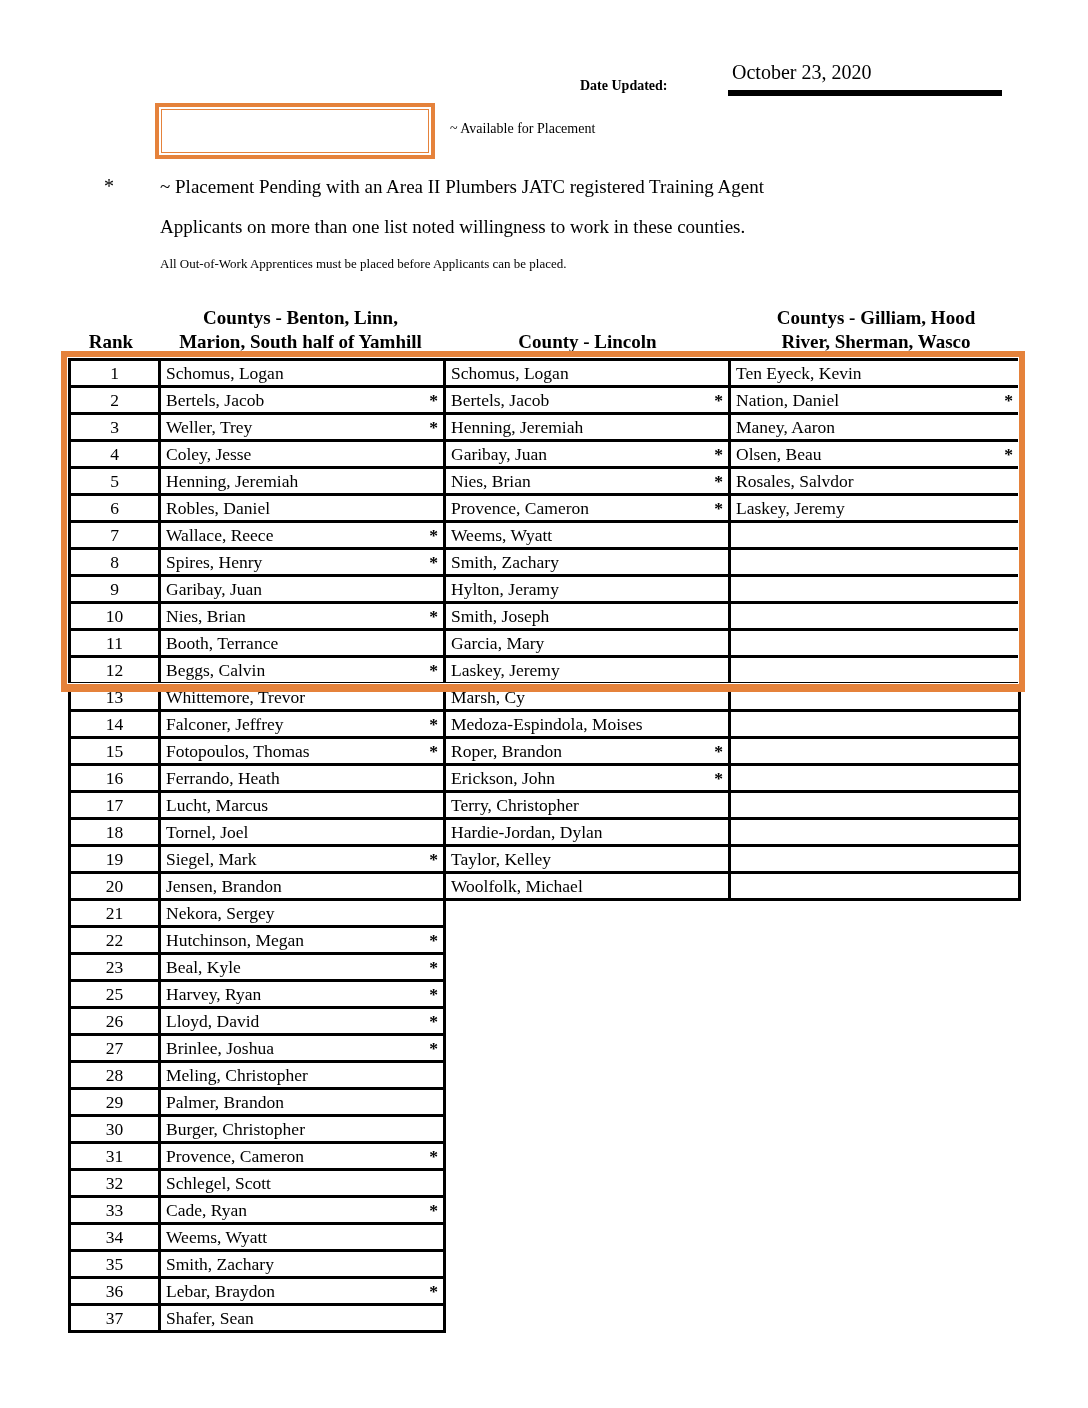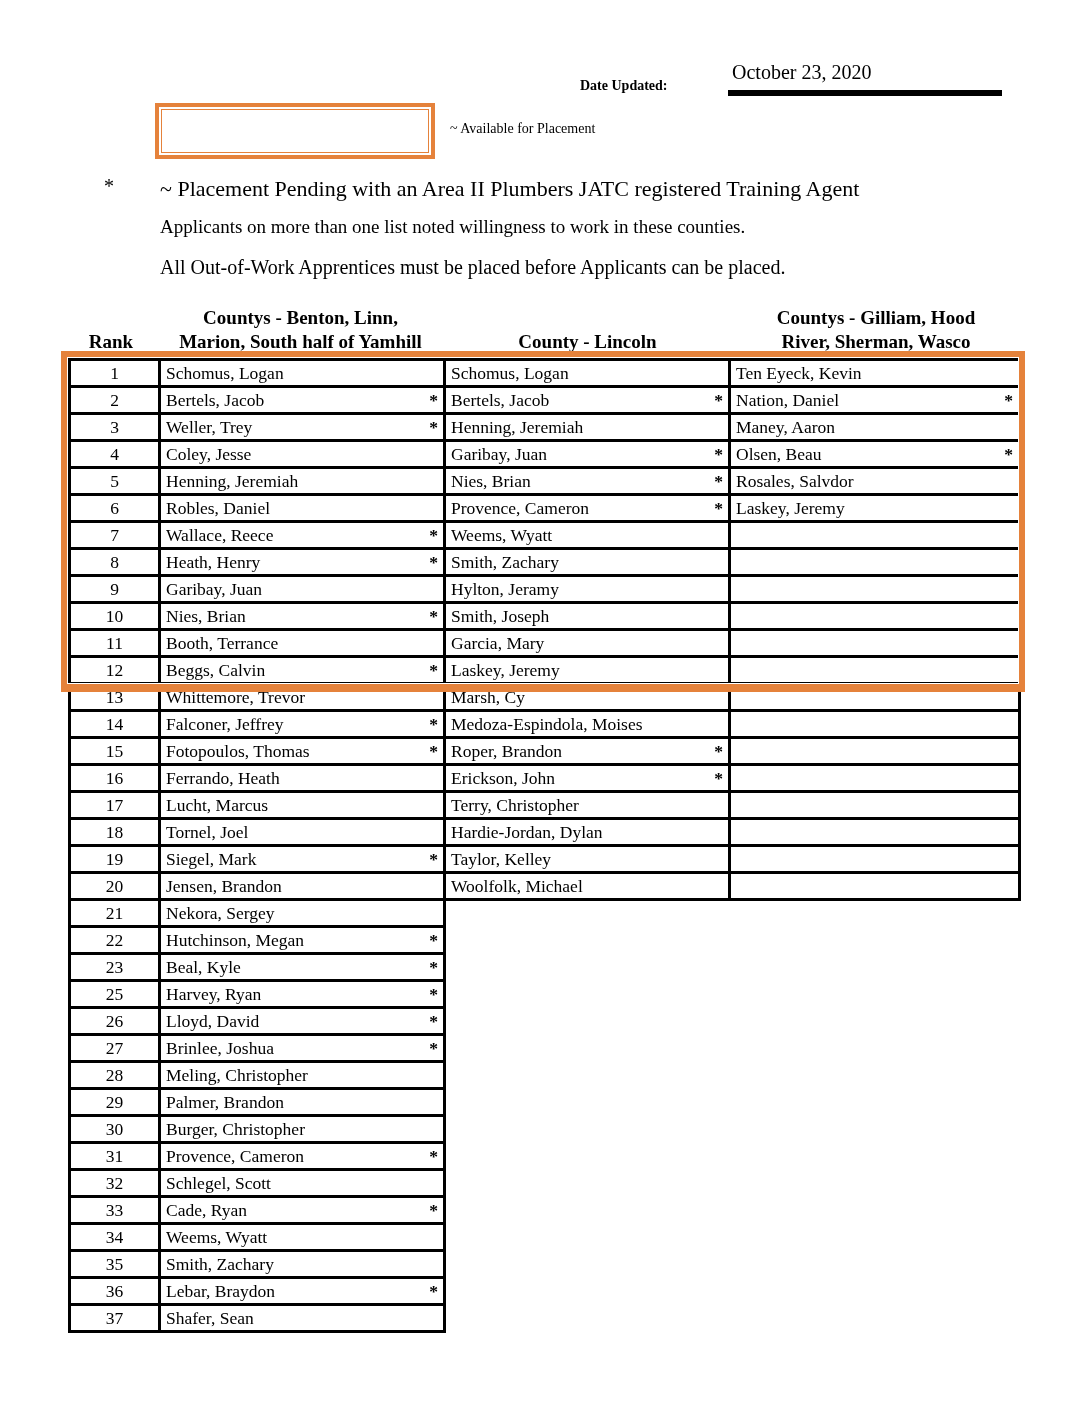--- a/index.html
+++ b/index.html
@@ -46,7 +46,7 @@
   }
   .pending-note {
     left: 160px; top: 176px;
-    font-size: 22px;
+    font-size: 19px;
   }
   .note-2 { left: 160px; top: 216px; font-size: 19px; }
   .note-3 { left: 160px; top: 256px; font-size: 20px; }

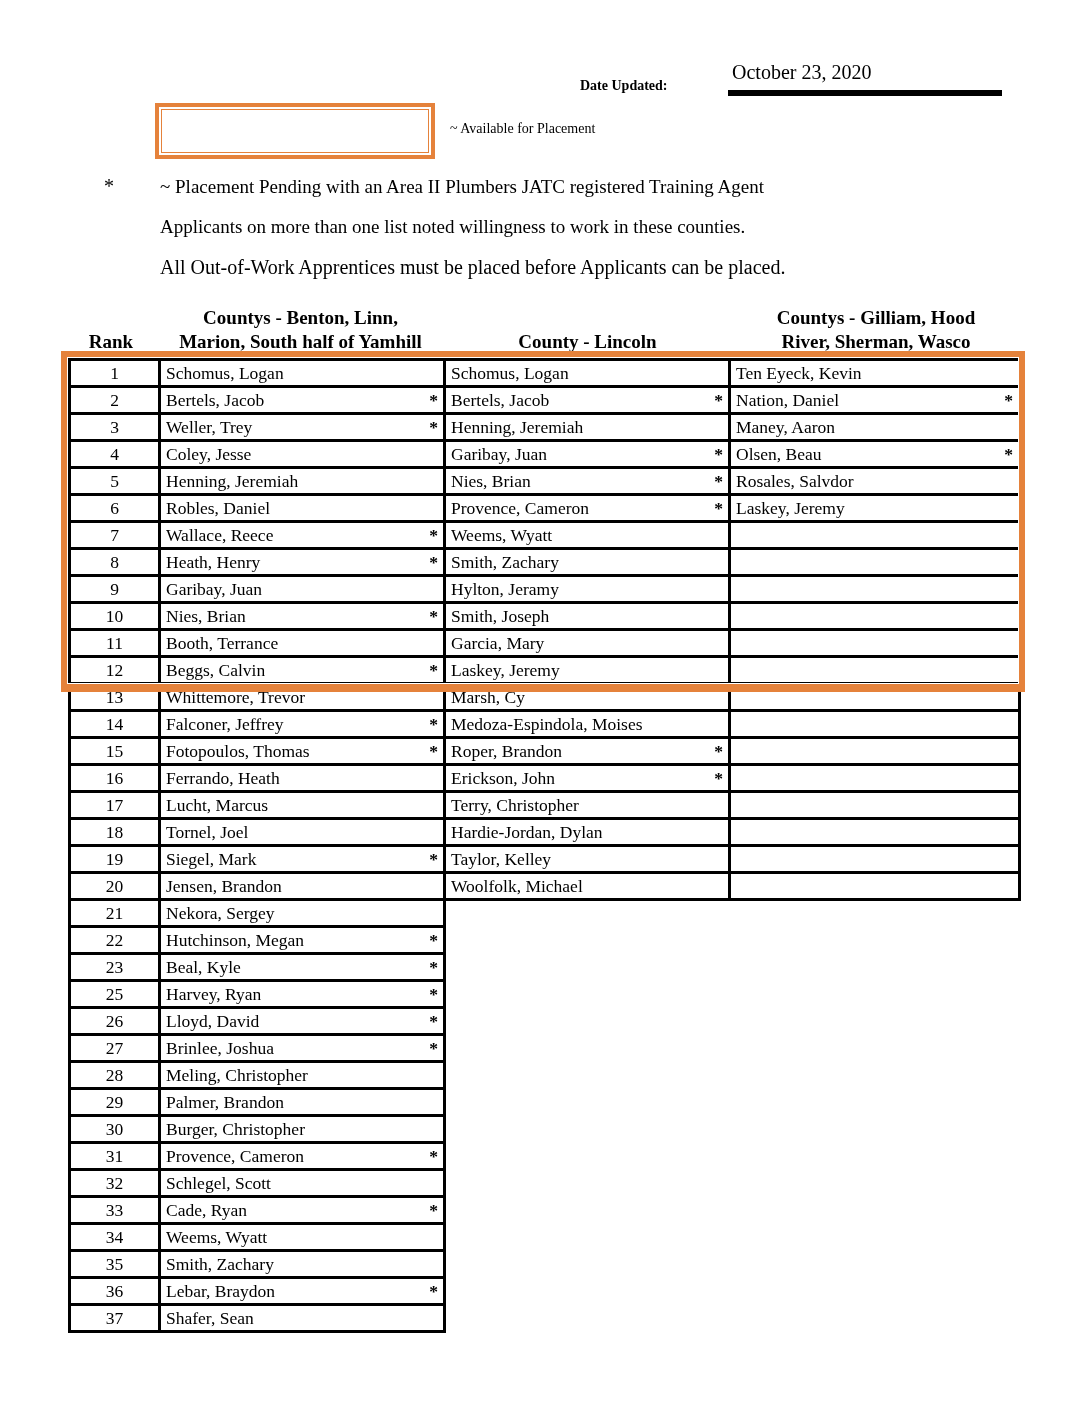--- a/index.html
+++ b/index.html
@@ -49,7 +49,7 @@
     font-size: 19px;
   }
   .note-2 { left: 160px; top: 216px; font-size: 19px; }
-  .note-3 { left: 160px; top: 256px; font-size: 20px; }
+  .note-3 { left: 160px; top: 256px; font-size: 13px; }
 
   
   .thead {

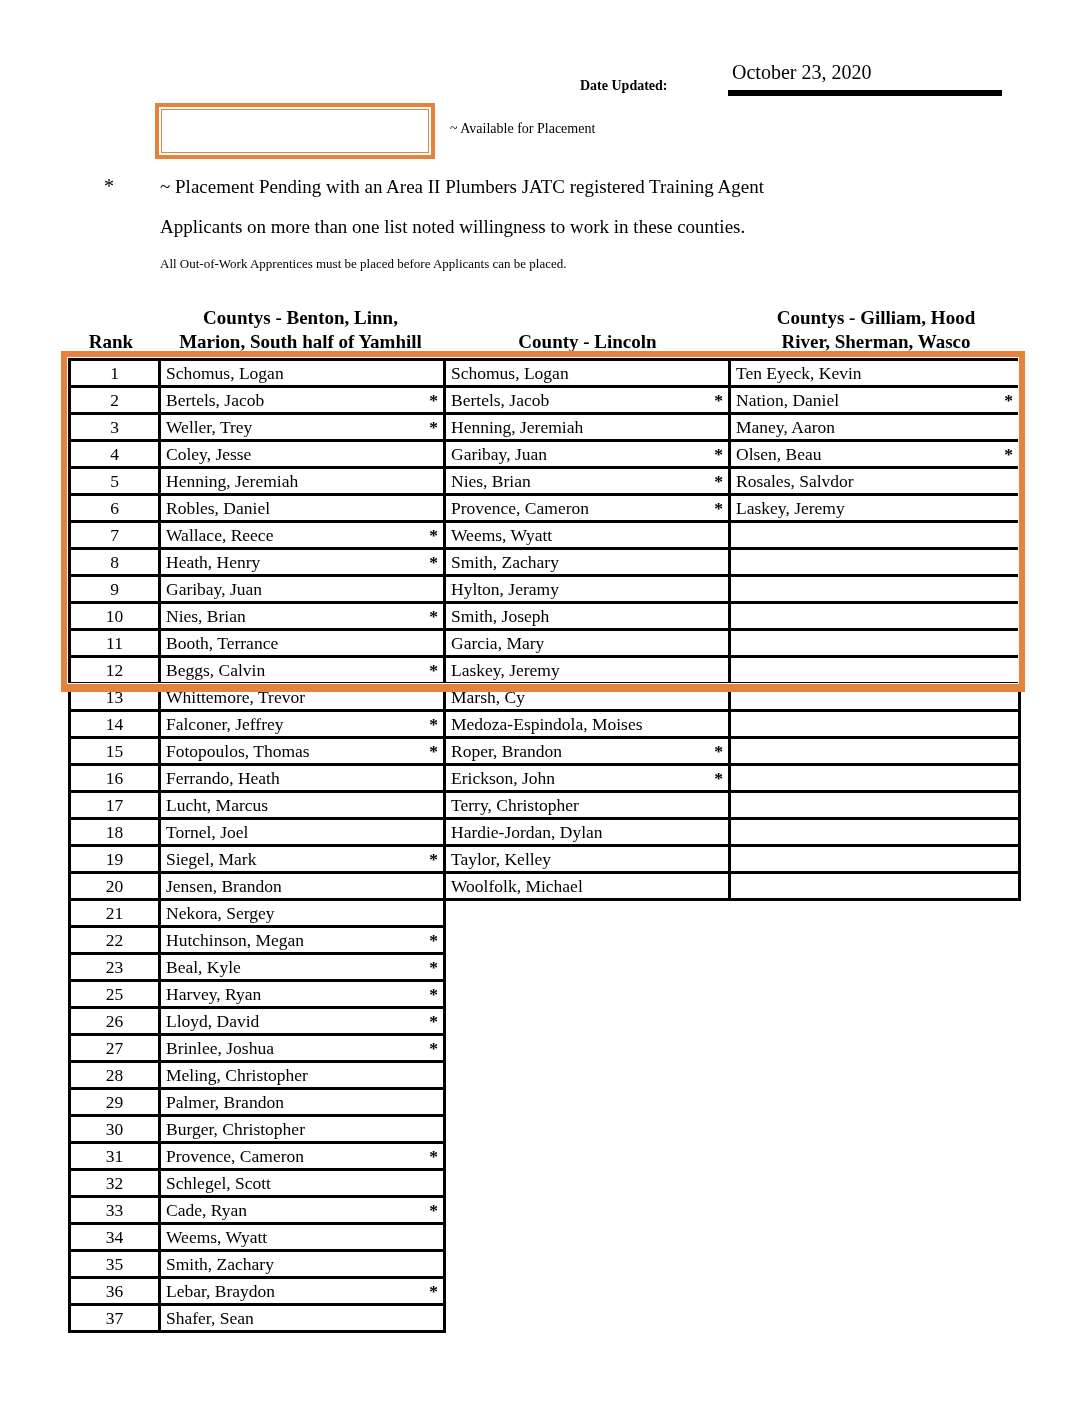--- a/index.html
+++ b/index.html
@@ -248,7 +248,7 @@
         <tr>
           <td class="rank">8</td>
           <td class="name-cell">
-            <span class="nm">Heath, Henry</span>
+            <span class="nm">Spires, Henry</span>
             <span class="star">*</span>
           </td>
           <td class="name-cell">

